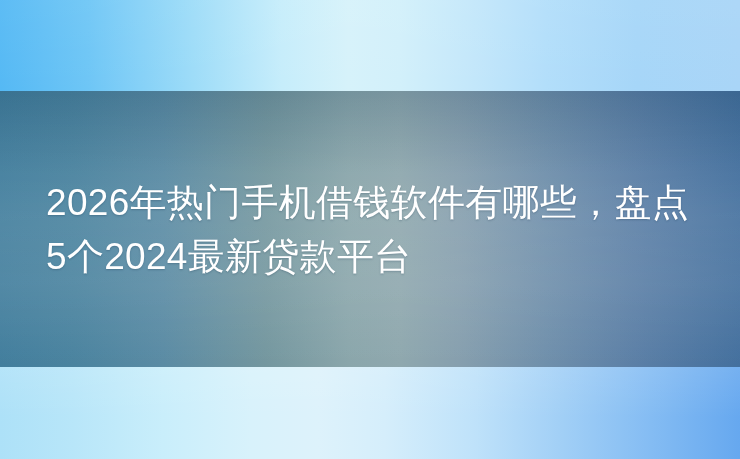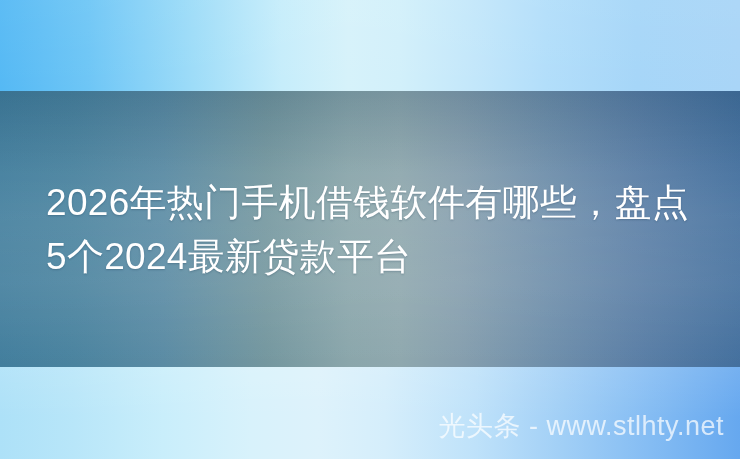--- a/index.html
+++ b/index.html
@@ -141,7 +141,6 @@
 
   <div class="headline">2026年热门手机借钱软件有哪些，盘点5个2024最新贷款平台</div>
 
-  <div class="watermark">光头条 - www.stlhty.net</div>
 
 </div>
 

